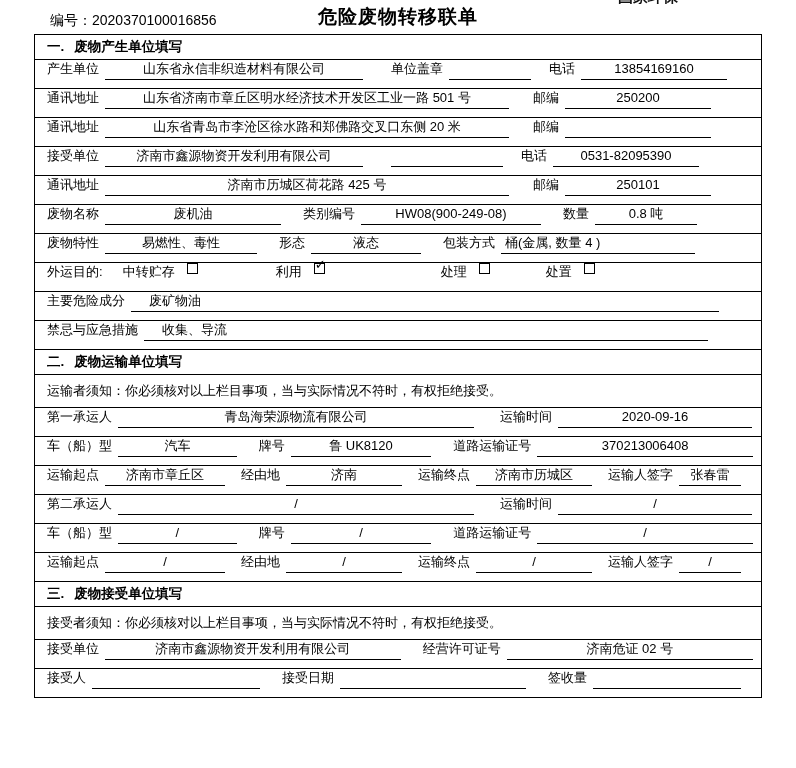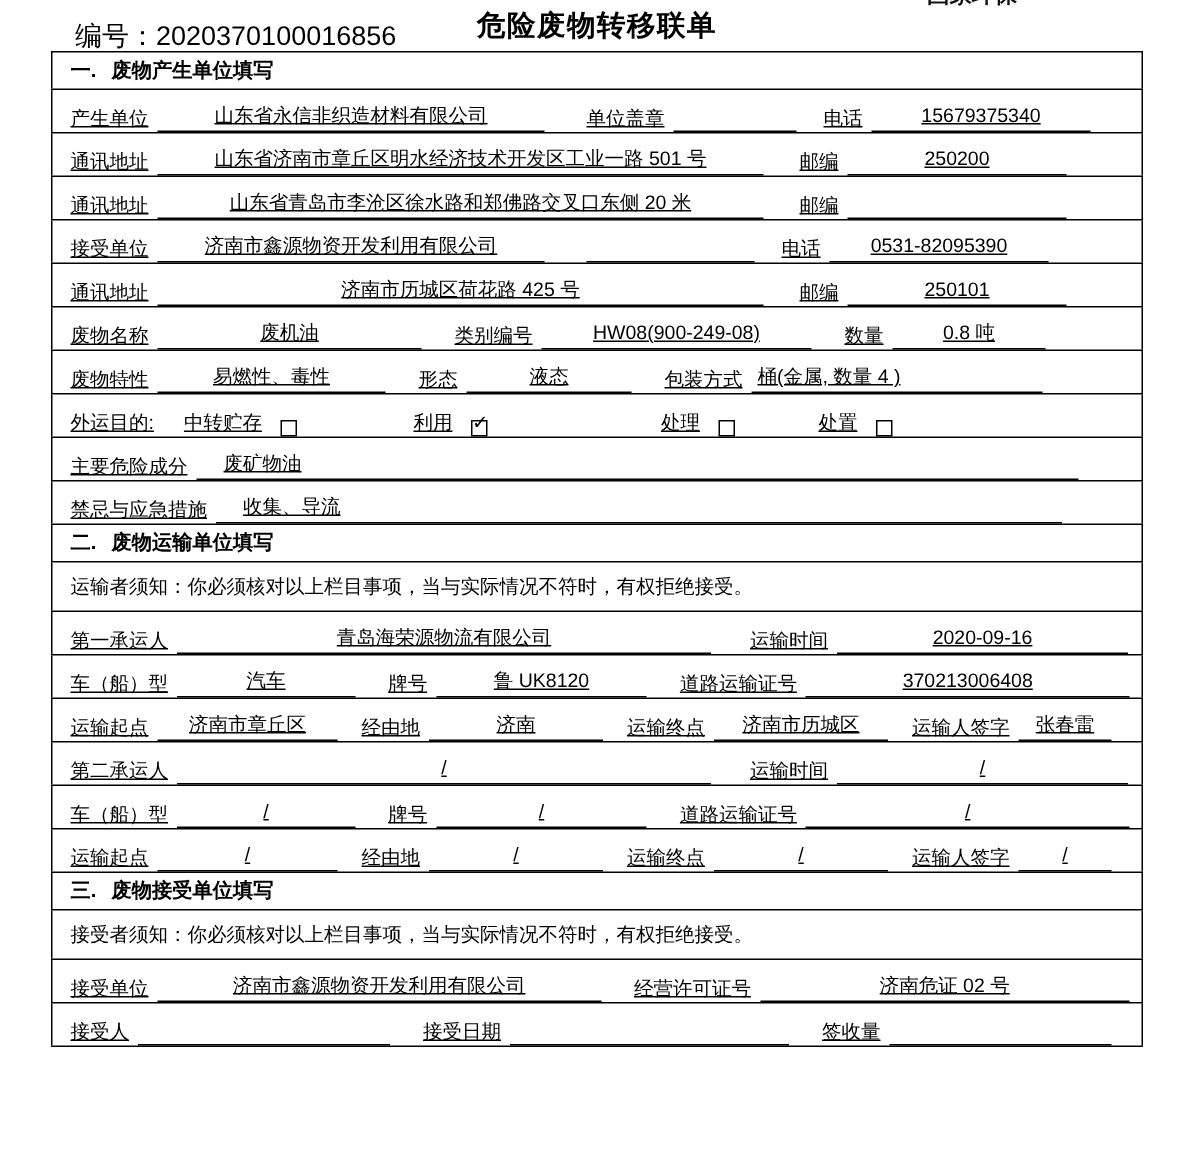--- a/index.html
+++ b/index.html
@@ -31,7 +31,7 @@
     position: absolute;
     left: 16px;
     top: 12px;
-    font-size: 18px;
+    font-size: 14px;
     white-space: nowrap;
   }
   .doc-title {

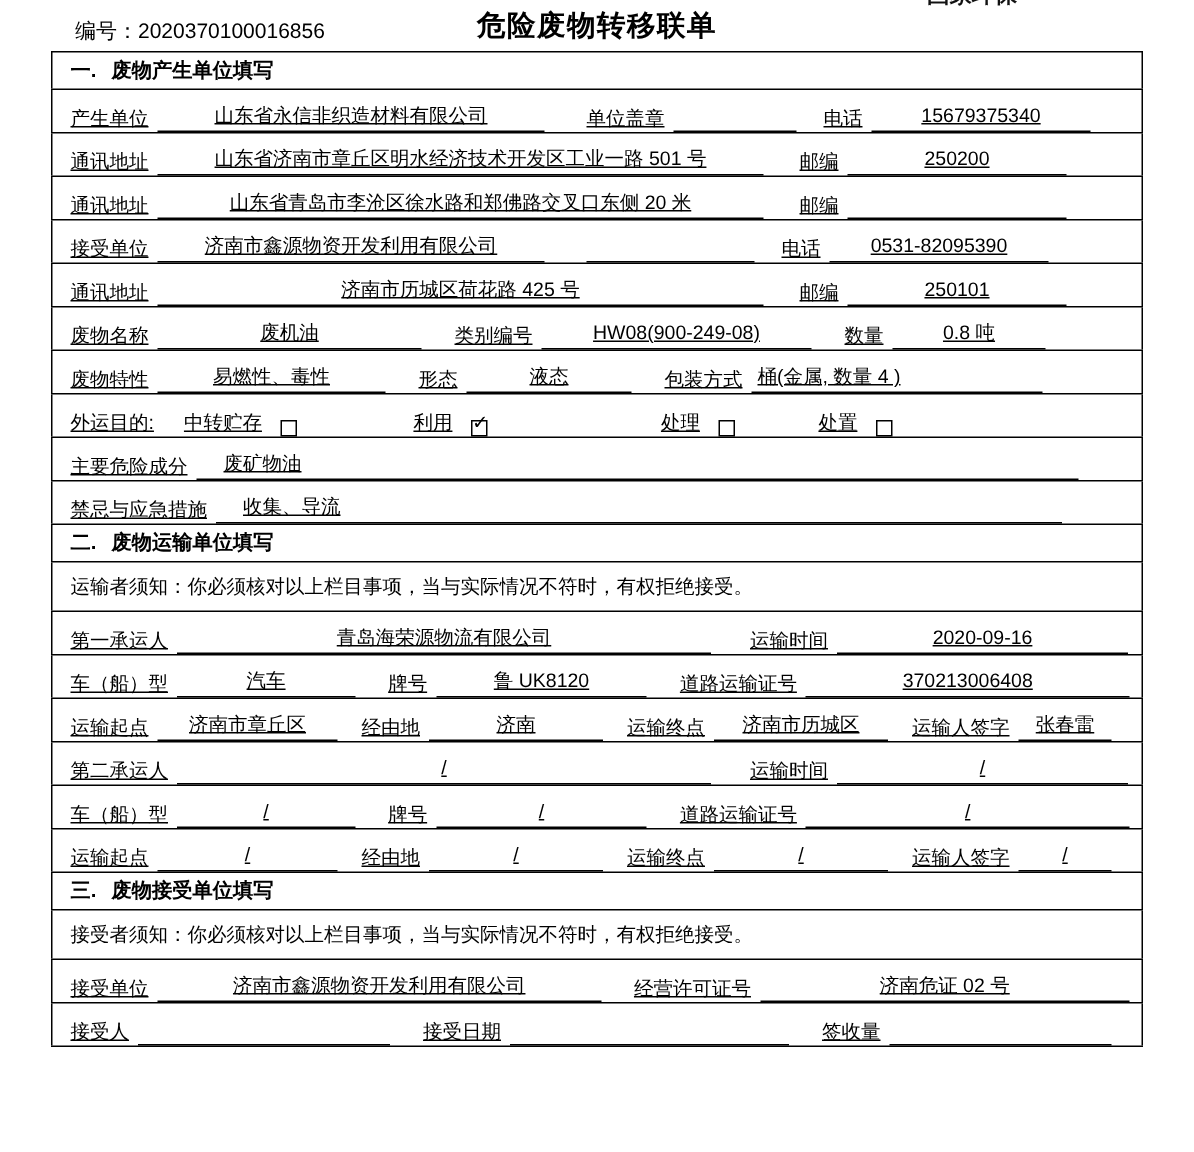--- a/index.html
+++ b/index.html
@@ -106,11 +106,10 @@
   }
   .flexline {
     display: flex;
-    align-items: flex-end;
+    align-items: flex-start;
     height: 28px;
     padding-left: 12px;
     padding-right: 8px;
-    text-decoration: underline;
   }
   .flexline .lbl { margin-right: 6px; }
   .chk {

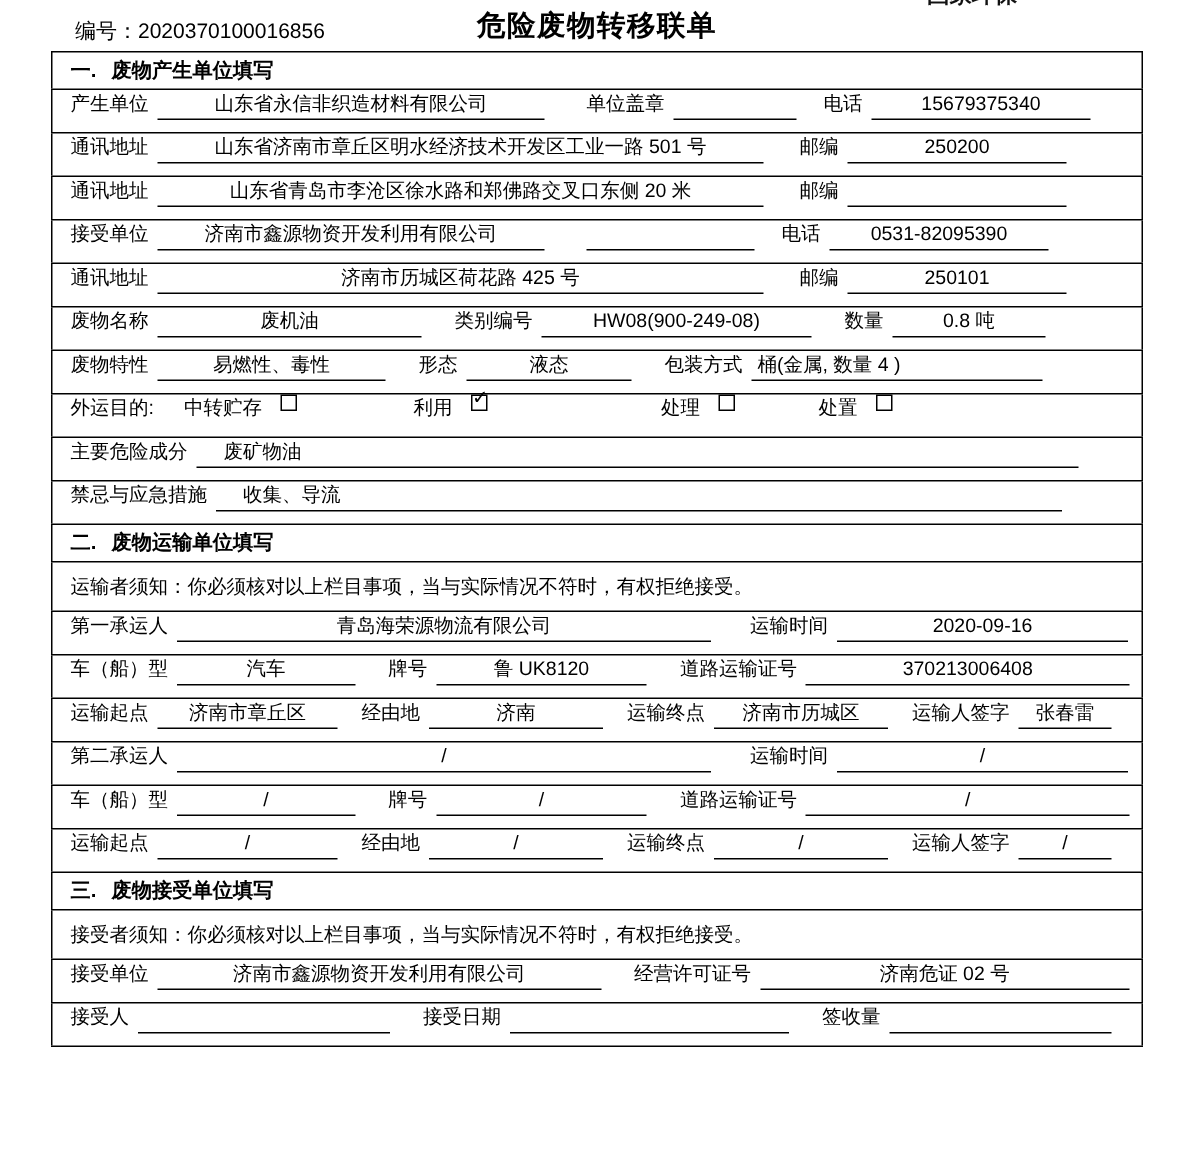--- a/index.html
+++ b/index.html
@@ -175,7 +175,7 @@
           <span class="lbl" style="margin-left:28px">单位盖章</span>
           <span class="blank" style="width:82px"></span>
           <span class="lbl" style="margin-left:18px">电话</span>
-          <span class="fill" style="width:146px">15679375340</span>
+          <span class="fill" style="width:146px">13854169160</span>
         </div>
       </td>
     </tr>

